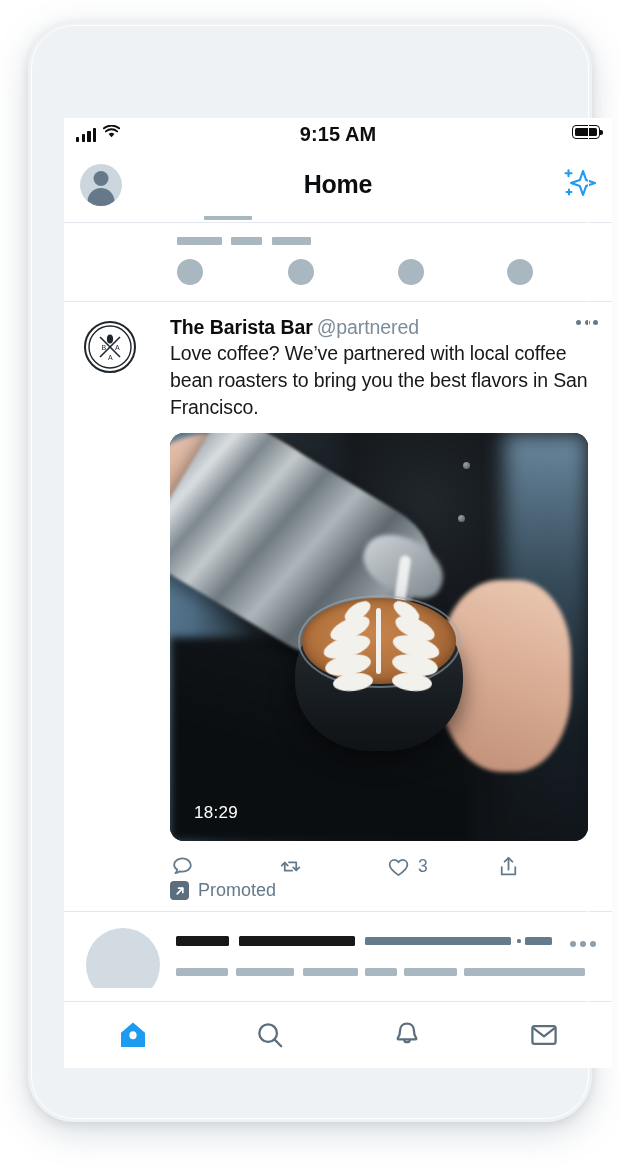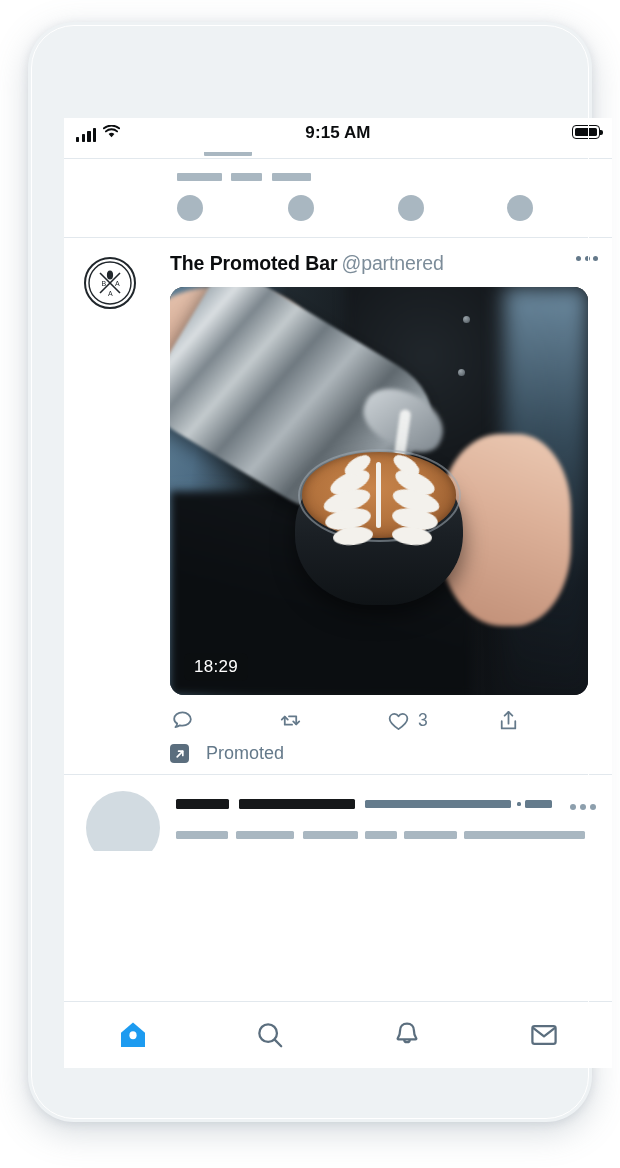--- a/index.html
+++ b/index.html
@@ -48,7 +48,7 @@
   .sb-time {
     position: absolute; left: 0; right: 0; top: 5px;
     text-align: center;
-    font-size: 17px; font-weight: 600; color: #0b0d0f;
+    font-size: 20px; font-weight: 600; color: #0b0d0f;
     letter-spacing: .1px;
   }
   .sb-right { position: absolute; right: 12px; top: 7px; display: flex; align-items: center; }

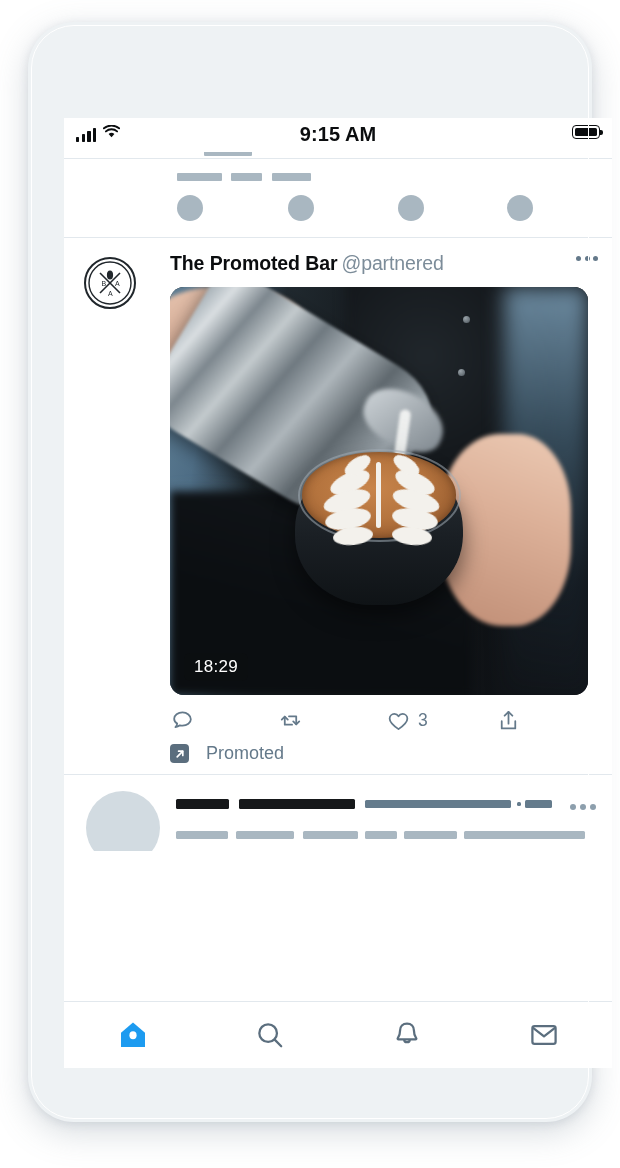--- a/index.html
+++ b/index.html
@@ -376,6 +376,20 @@
       </div>
     </div>
 
+    <div id="app-header">
+      <div id="header-avatar">
+        <span class="head"></span>
+          <span class="body"></span>
+      </div>
+      <div id="header-title">Home</div>
+      <div id="sparkle-button">
+        <svg width="36" height="36" viewBox="0 0 36 36">
+          <path d="M23 5 L26.1 13.9 L35 17 L26.1 20.1 L23 29 L19.9 20.1 L11 17 L19.9 13.9 Z" fill="none" stroke="#1d9bf0" stroke-width="2.1" stroke-linejoin="round"></path>
+          <path d="M8.5 4.2 v6 M5.5 7.2 h6" stroke="#1d9bf0" stroke-width="2.1" stroke-linecap="round"></path>
+          <path d="M9 23.5 v5 M6.5 26 h5" stroke="#1d9bf0" stroke-width="2" stroke-linecap="round"></path>
+        </svg>
+      </div>
+    </div>
 
     <div id="skeleton-clip">
       <div class="bar" style="left:140px; width:48px;"></div>

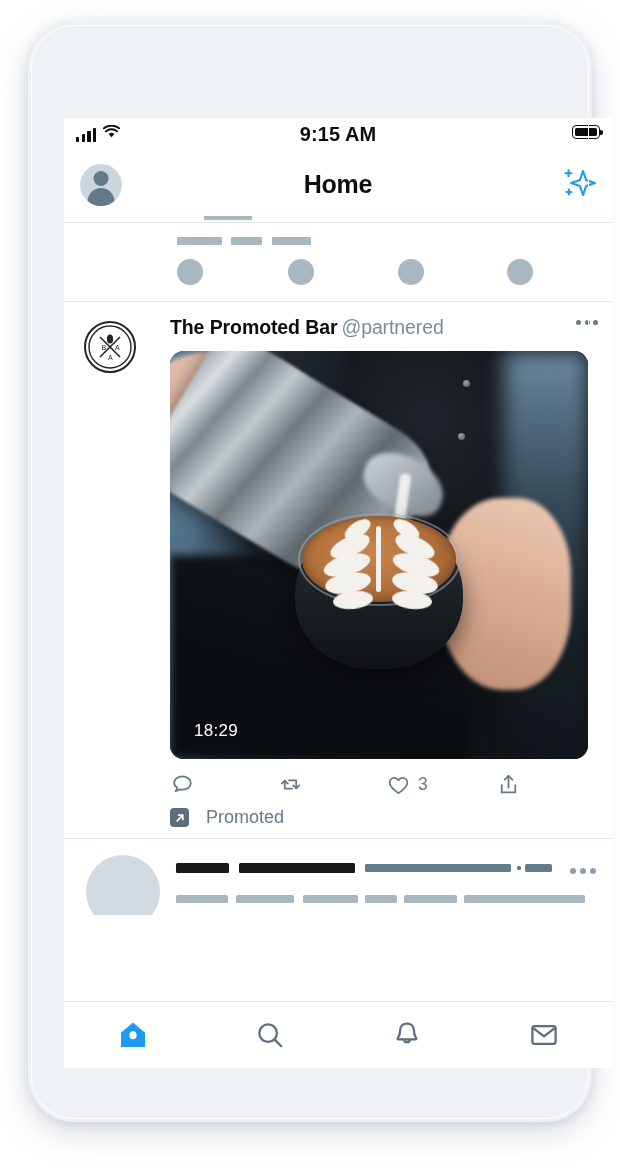--- a/index.html
+++ b/index.html
@@ -424,7 +424,7 @@
 
       <div id="tweet-body">
         <div id="tweet-header">
-          <span id="tweet-author">The Promoted Bar</span>
+          <span id="tweet-author">The Barista Bar</span>
           <span id="tweet-handle">@partnered</span>
           <span id="tweet-menu">
             <i></i>

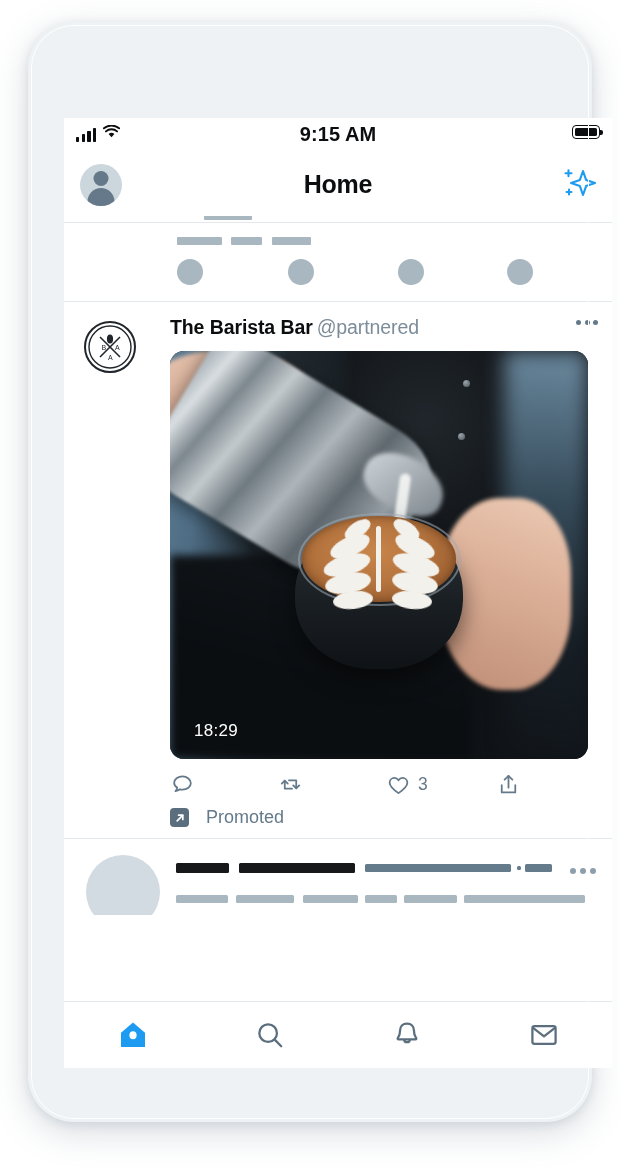--- a/index.html
+++ b/index.html
@@ -432,6 +432,7 @@
               <i></i>
           </span>
         </div>
+        <div id="tweet-text">Love coffee? We’ve partnered with local coffee bean roasters to bring you the best flavors in San Francisco.</div>
 
         <div id="tweet-media">
           <div class="ph-bg"></div>

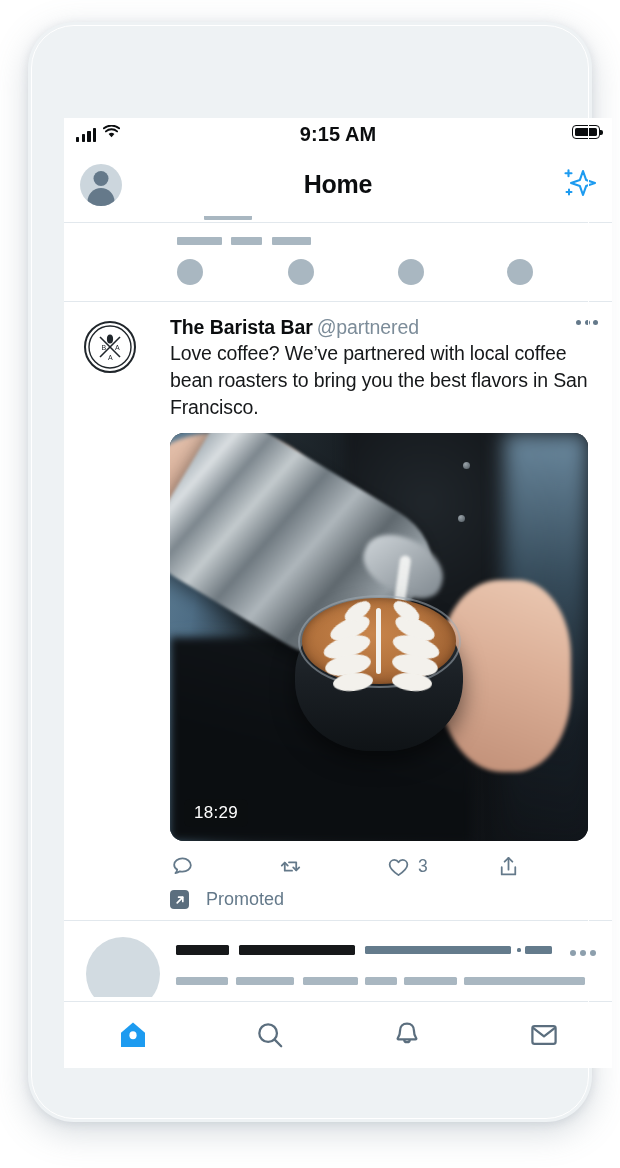--- a/index.html
+++ b/index.html
@@ -313,7 +313,7 @@
   
   #promoted-row {
     display: flex; align-items: center;
-    margin-top: 10px; margin-left: 90px; gap: 8px;
+    margin-top: 1px; margin-left: 90px;
   }
   #promoted-badge {
     width: 19px; height: 19px; border-radius: 4px;

